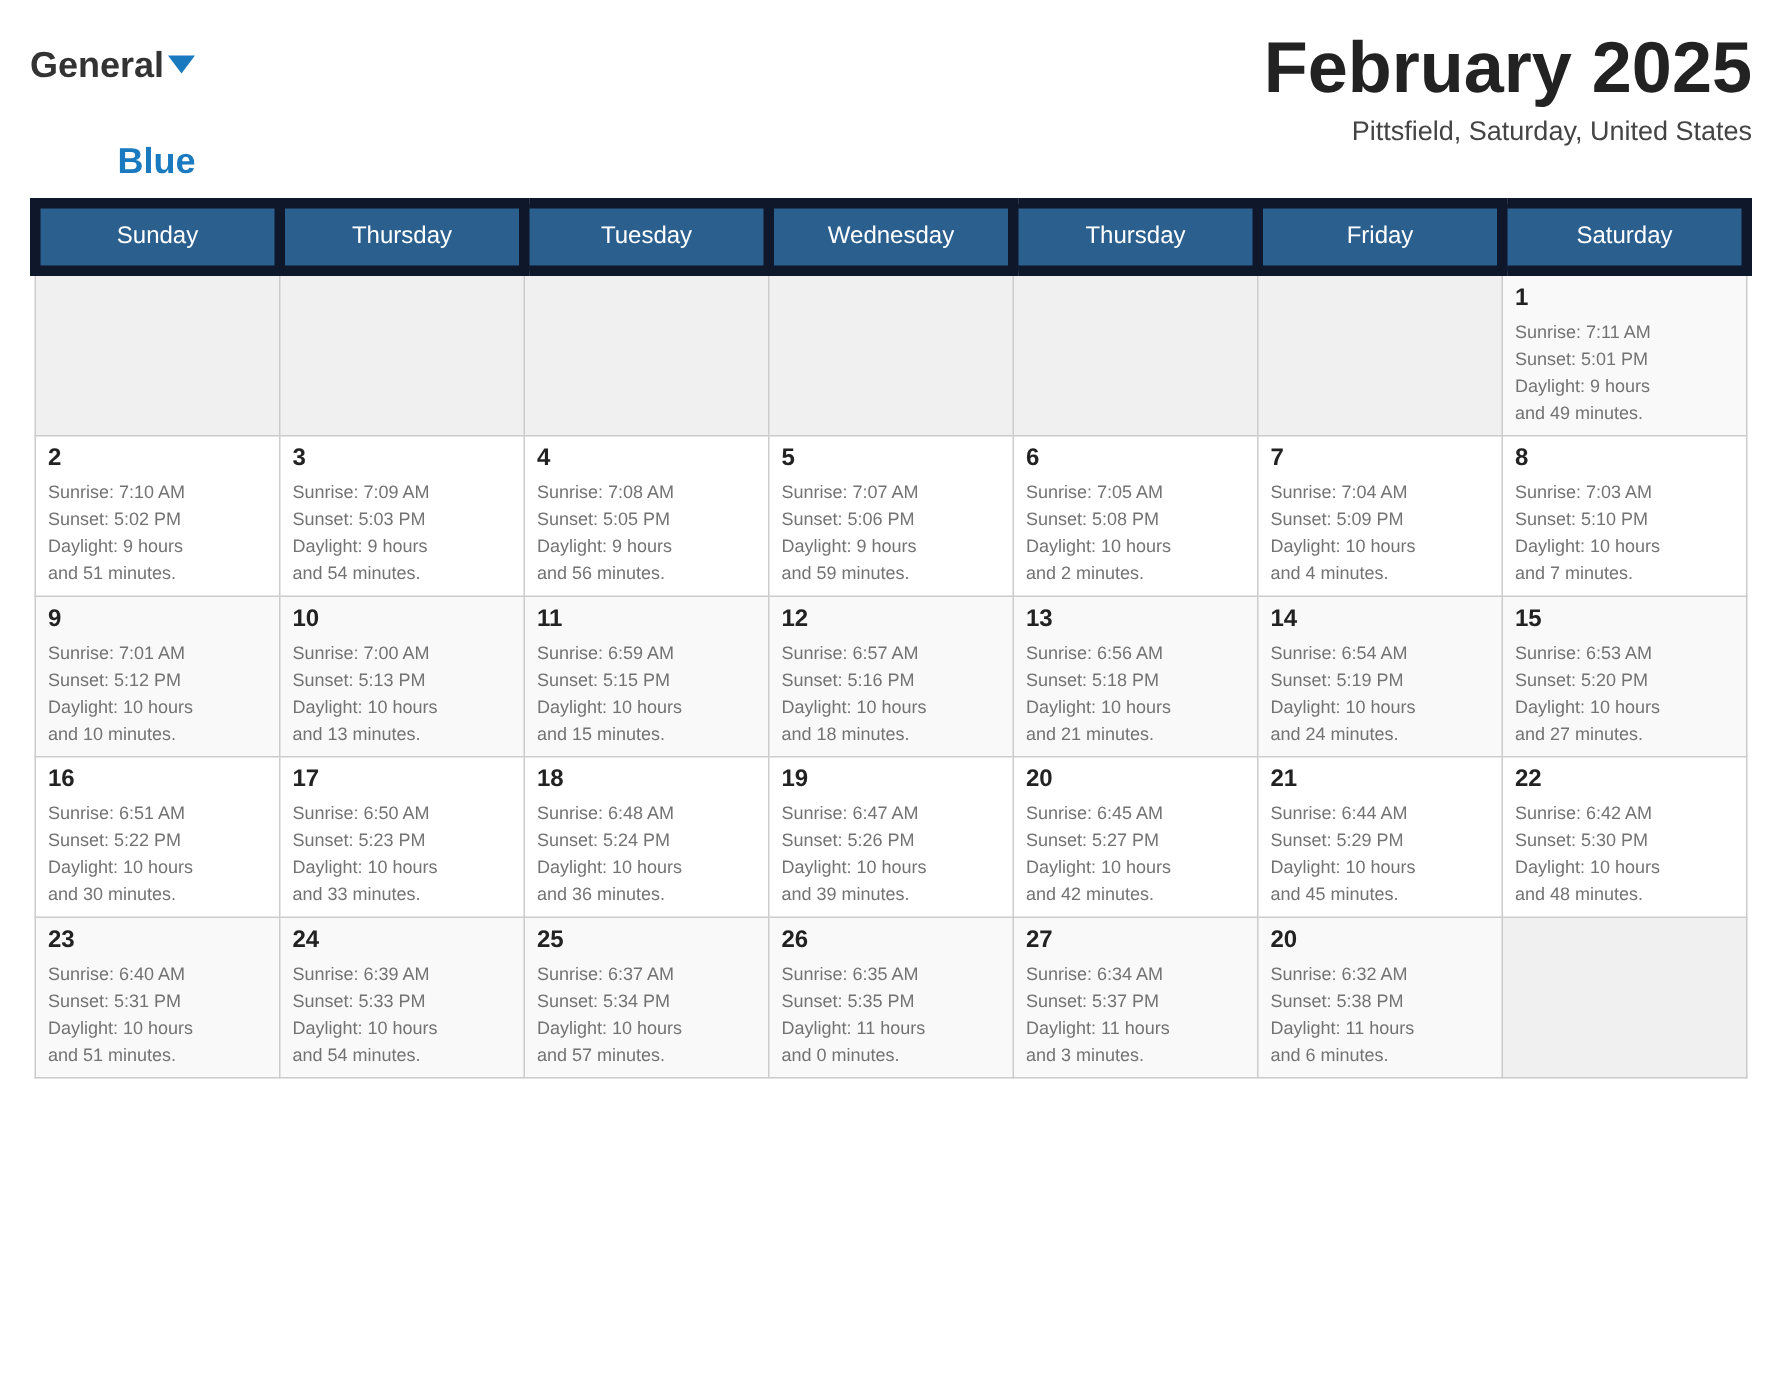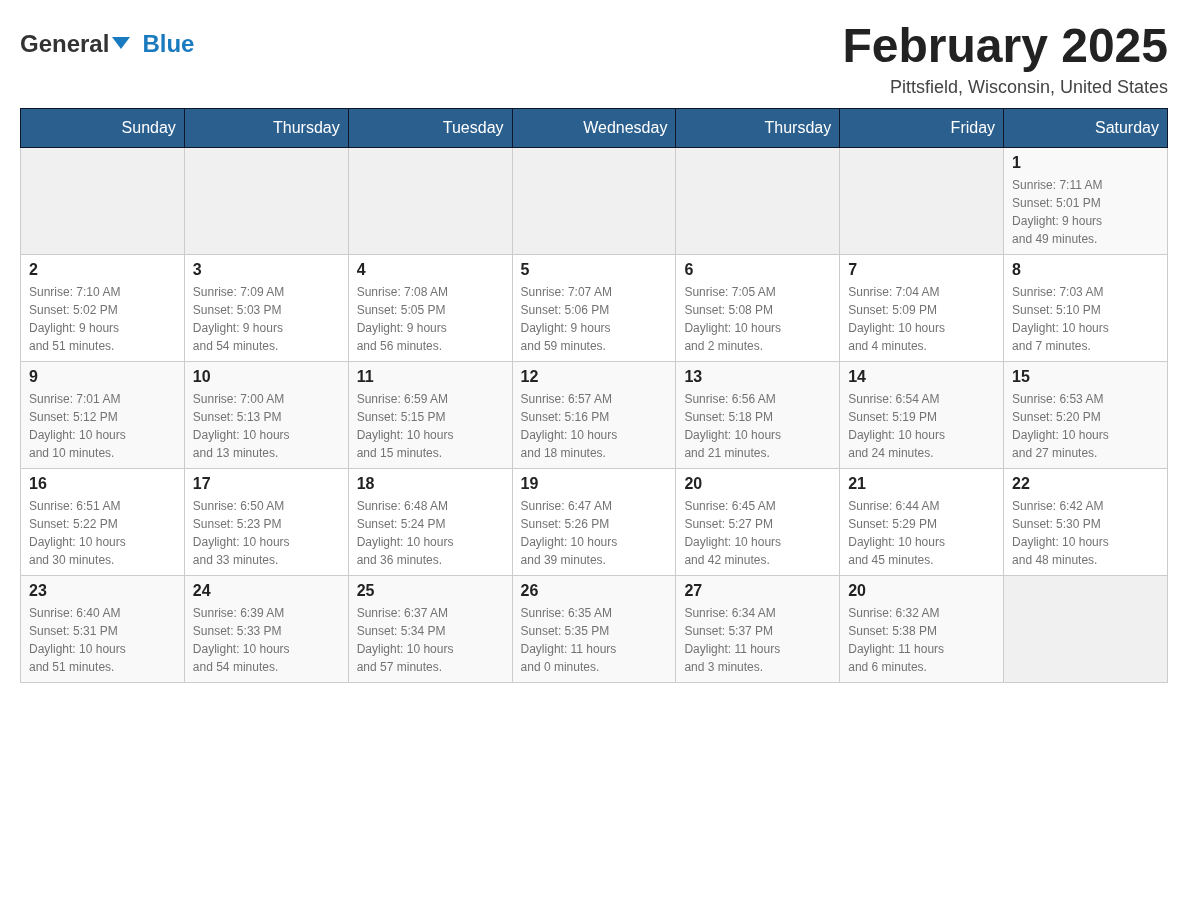--- a/index.html
+++ b/index.html
@@ -18,9 +18,10 @@
     }
     .logo {
       display: flex;
-      flex-direction: row;
+      flex-direction: column;
       align-items: flex-end;
       padding-top: 10px;
+      gap: 36px;
     }
     .logo-row {
       display: flex;

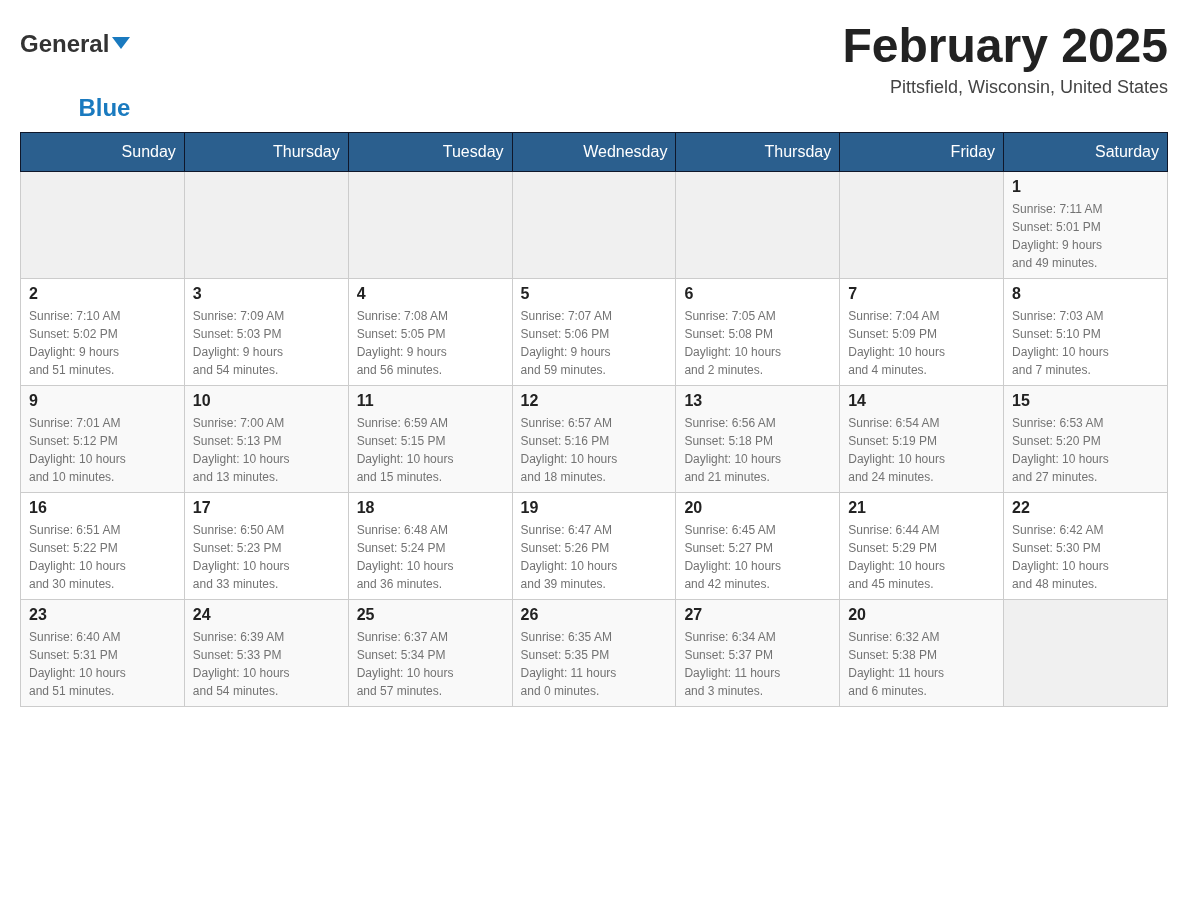--- a/index.html
+++ b/index.html
@@ -118,7 +118,7 @@
   </div>
   <div class="title-section">
     <div class="month-title">February 2025</div>
-    <div class="location">Pittsfield, Wisconsin, United States</div>
+    <div class="location">Pittsfield, Saturday, United States</div>
   </div>
 </div>
 

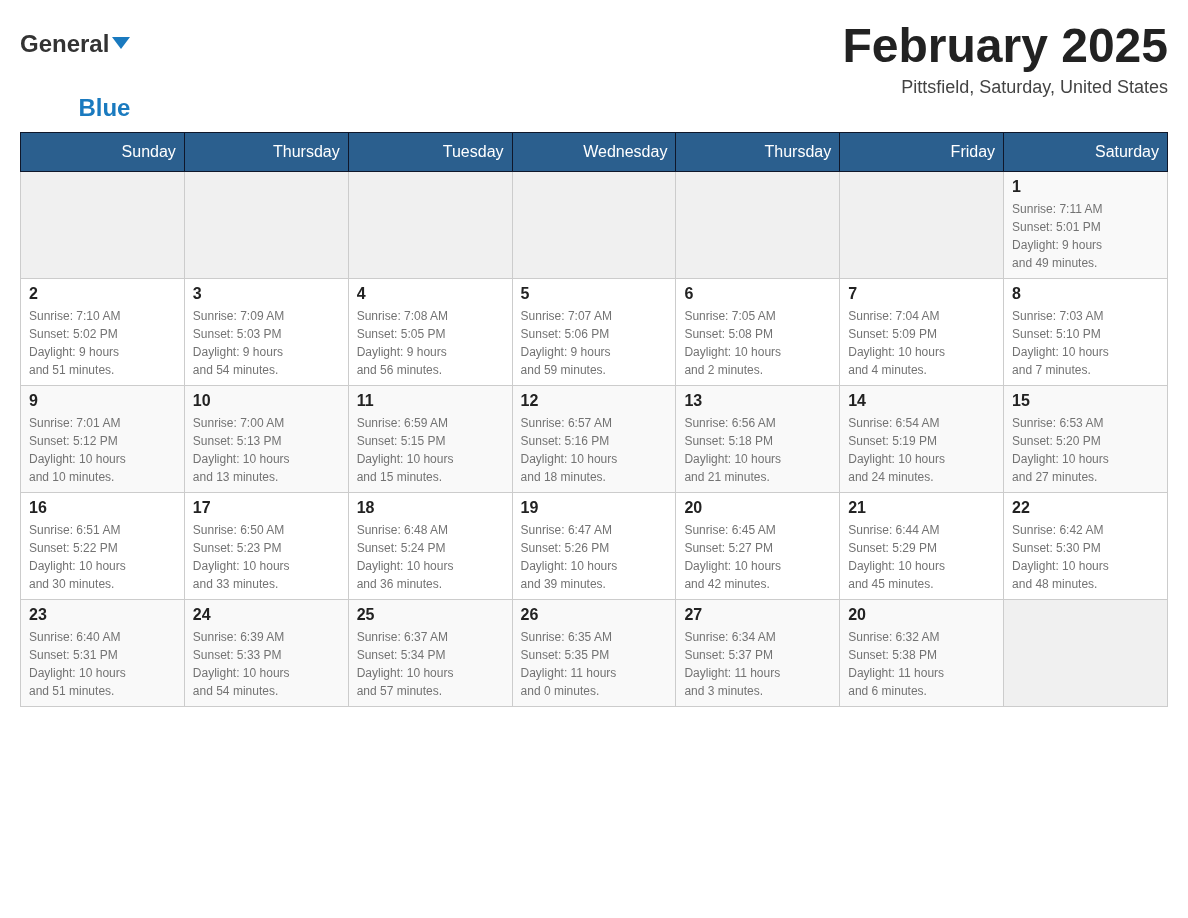--- a/index.html
+++ b/index.html
@@ -52,8 +52,8 @@
       padding: 10px 8px;
       font-size: 16px;
       font-weight: normal;
-      text-align: right;
-      border: 1px solid #0f172a;
+      text-align: center;
+      border: 7px solid #0f172a;
     }
     .calendar td {
       vertical-align: top;

